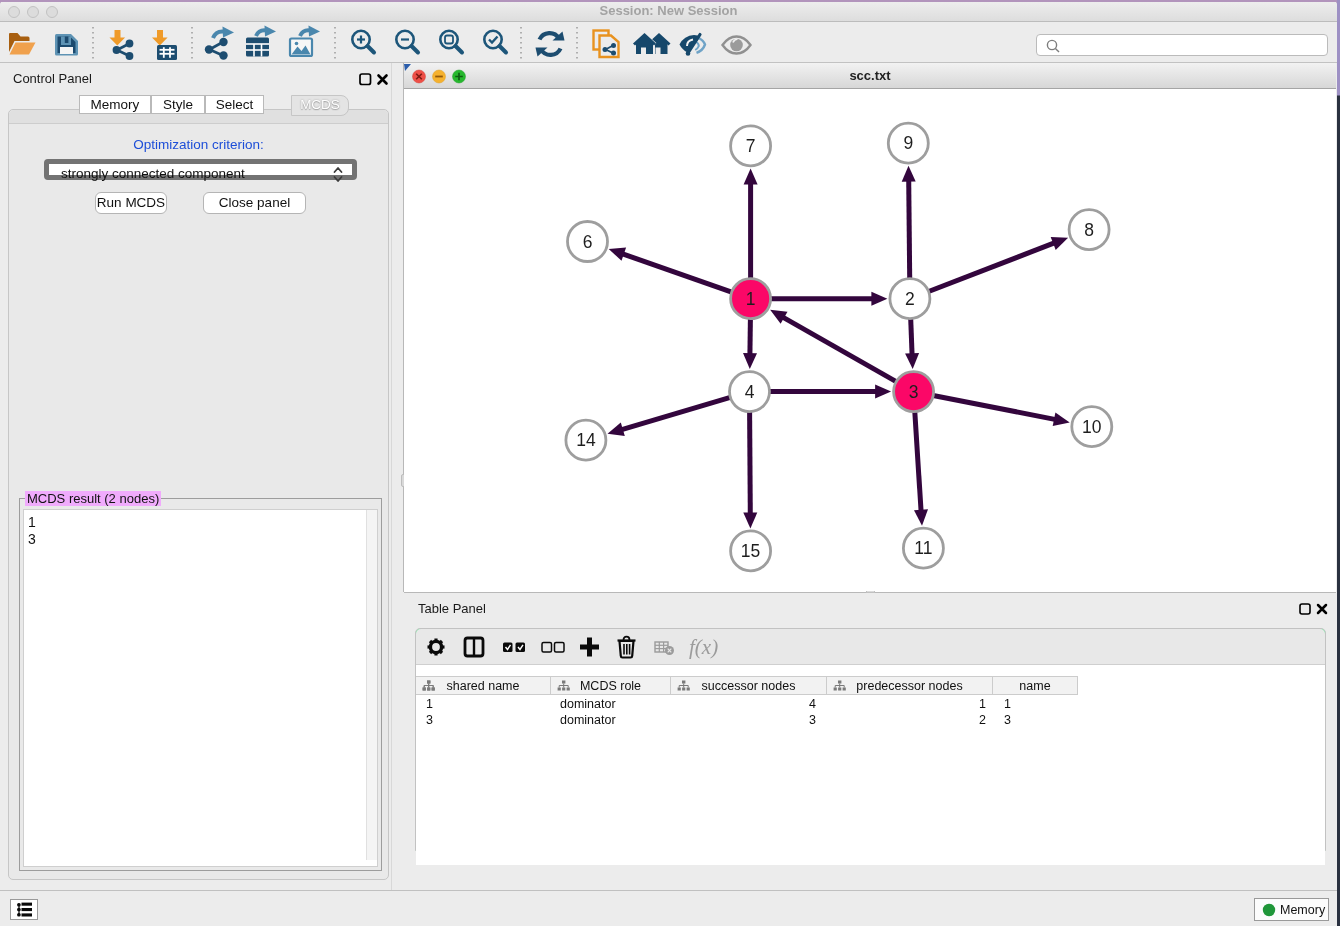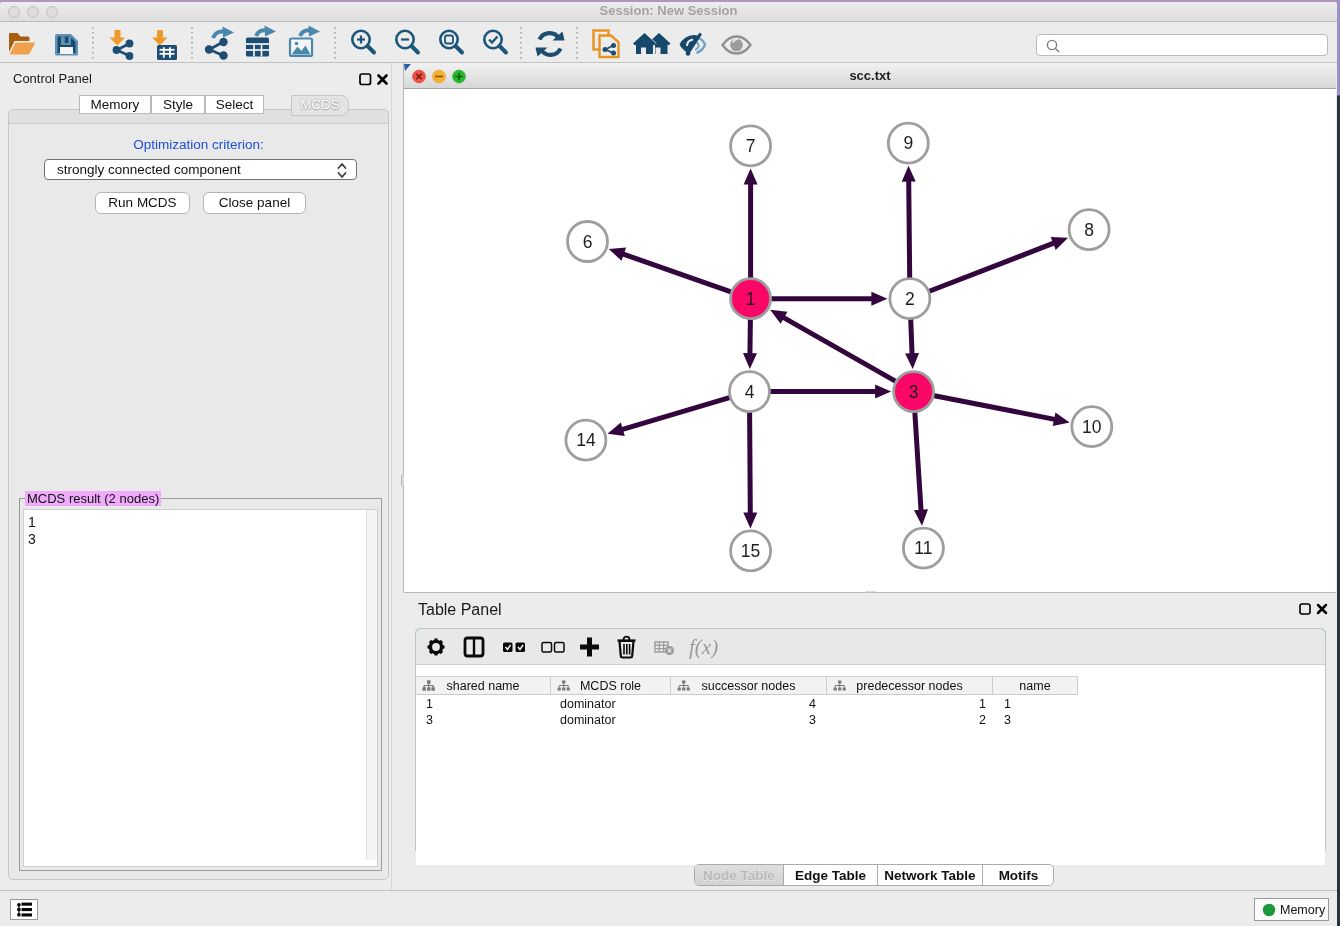--- a/index.html
+++ b/index.html
@@ -26,7 +26,7 @@
 .tab { position:absolute; top:0; height:19px; background:#ffffff; border:1px solid #b9b9b9; font-size:13.5px; color:#111; text-align:center; line-height:18px; }
 #tab-mcds { background:#e4e4e4; border-color:#c6c6c6; color:#ffffff; text-shadow:0 0 2px #9b9b9b, 0 1px 1px #a8a8a8; border-radius:0 8px 8px 0; height:21px;margin-left:27px; }
 #opt-label { position:absolute; left:0; top:74px; width:397px; text-align:center; font-size:13.5px; color:#1d4ed8; }
-#opt-select { position:absolute; left:44px; top:96px; width:313px; height:21px; background:#ffffff; border:1px solid #737373; border-radius:4px; font-size:13.5px; color:#111; line-height:19px; padding-left:12px; }
+#opt-select { position:absolute; left:44px; top:96px; width:313px; height:21px; background:#ffffff; border:5px solid #737373; border-radius:4px; font-size:13.5px; color:#111; line-height:19px; padding-left:12px; }
 .btn { position:absolute; height:22px; background:#ffffff; border:1px solid #b5b5b5; border-radius:6px; font-size:13.5px; color:#111; text-align:center; line-height:20px; }
 #fieldset { position:absolute; left:10px; top:388px; width:363px; height:373px; border:1px solid #9d9d9d; }
 #fs-label { position:absolute; left:5px; top:-8px; background:#f0abfc; font-size:13px; color:#111; padding:0 2px; }

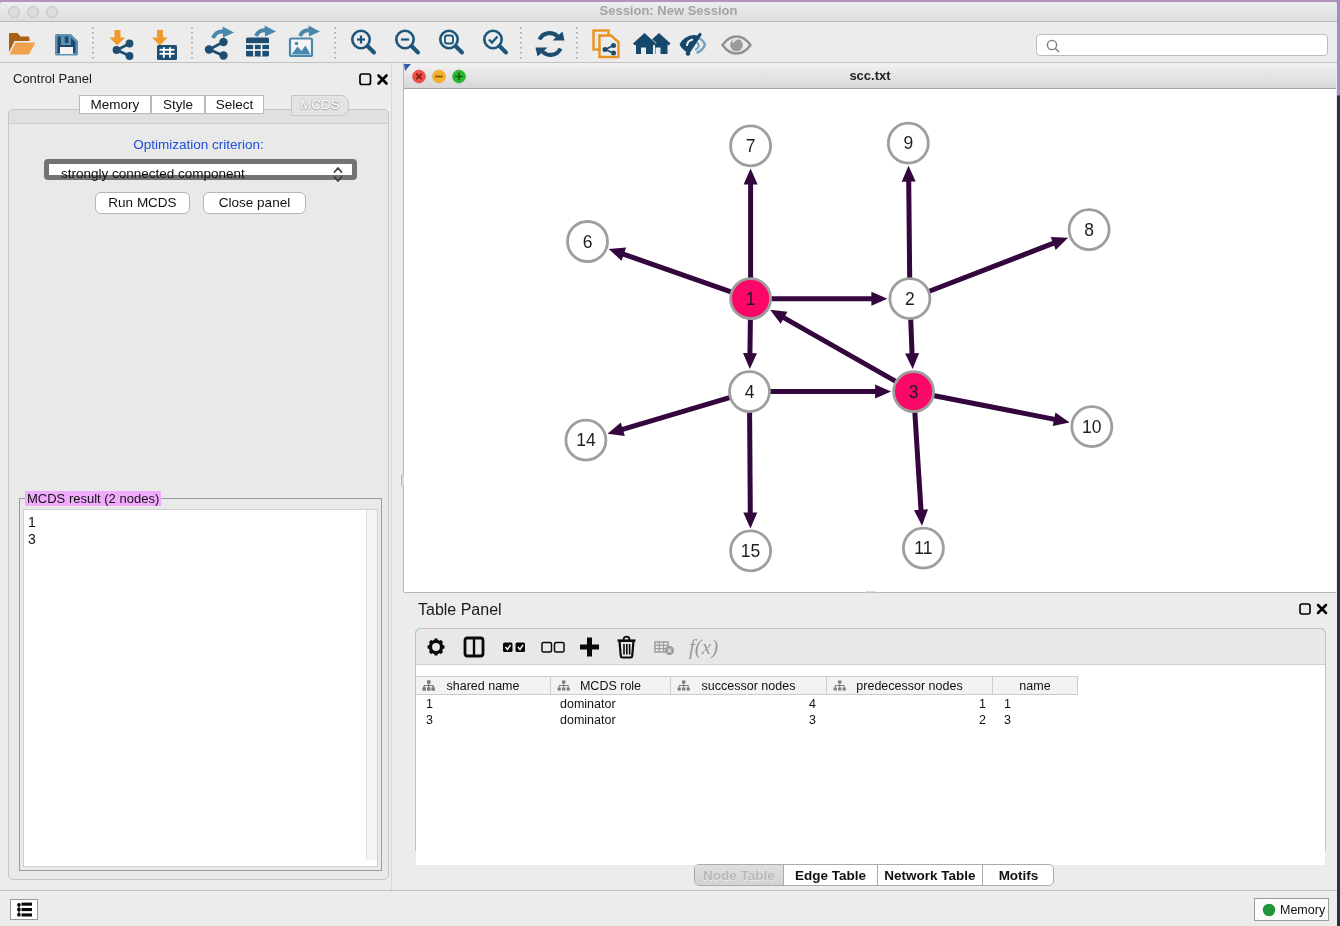--- a/index.html
+++ b/index.html
@@ -229,7 +229,7 @@
         <path d="M2.5 11 L6 15 L9.5 11" fill="none" stroke="#3c3c3c" stroke-width="1.8" stroke-linecap="round" stroke-linejoin="round"></path>
       </svg>
     </div>
-    <div class="btn" style="left:95px;top:129px;width:95px;">Run MCDS</div>
+    <div class="btn" style="left:95px;top:129px;width:72px;">Run MCDS</div>
     <div class="btn" style="left:203px;top:129px;width:103px;">Close panel</div>
   </div>
   <div id="nw">

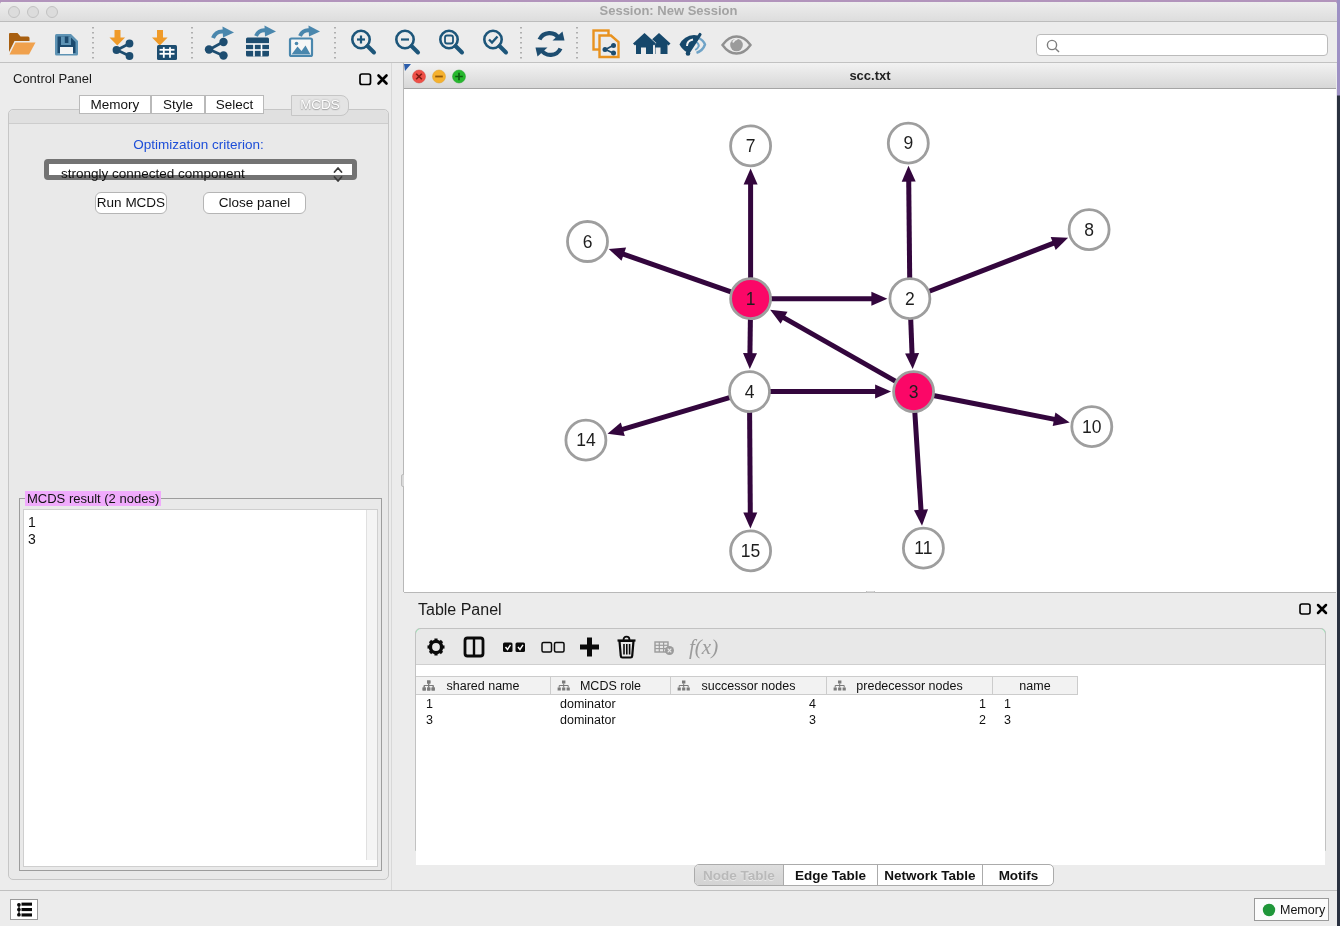--- a/index.html
+++ b/index.html
@@ -39,7 +39,7 @@
 #nw-canvas { position:absolute; left:0; top:27px; width:932px; height:501px; background:#fff; }
 
 #tp { position:absolute; left:404px; top:596px; width:933px; height:292px; background:#ececec; }
-#tp-title { position:absolute; left:14px; top:5px; font-size:16px; color:#1a1a1a; }
+#tp-title { position:absolute; left:14px; top:5px; font-size:13px; color:#1a1a1a; }
 #tp-box { position:absolute; left:11px; top:32px; width:911px; height:223px; background:#86efac; border:1px solid #c2c2c2; border-radius:5px 5px 0 0;text-decoration:underline; }
 #tp-toolbar { position:absolute; left:0; top:0; width:100%; height:36px; background:#e8e8e8; border-bottom:1px solid #cfcfcf; border-radius:5px 5px 0 0; }
 #tp-grid { position:absolute; left:0; top:36px; width:909px; height:200px; background:#fff; font-size:12.5px; color:#111; }

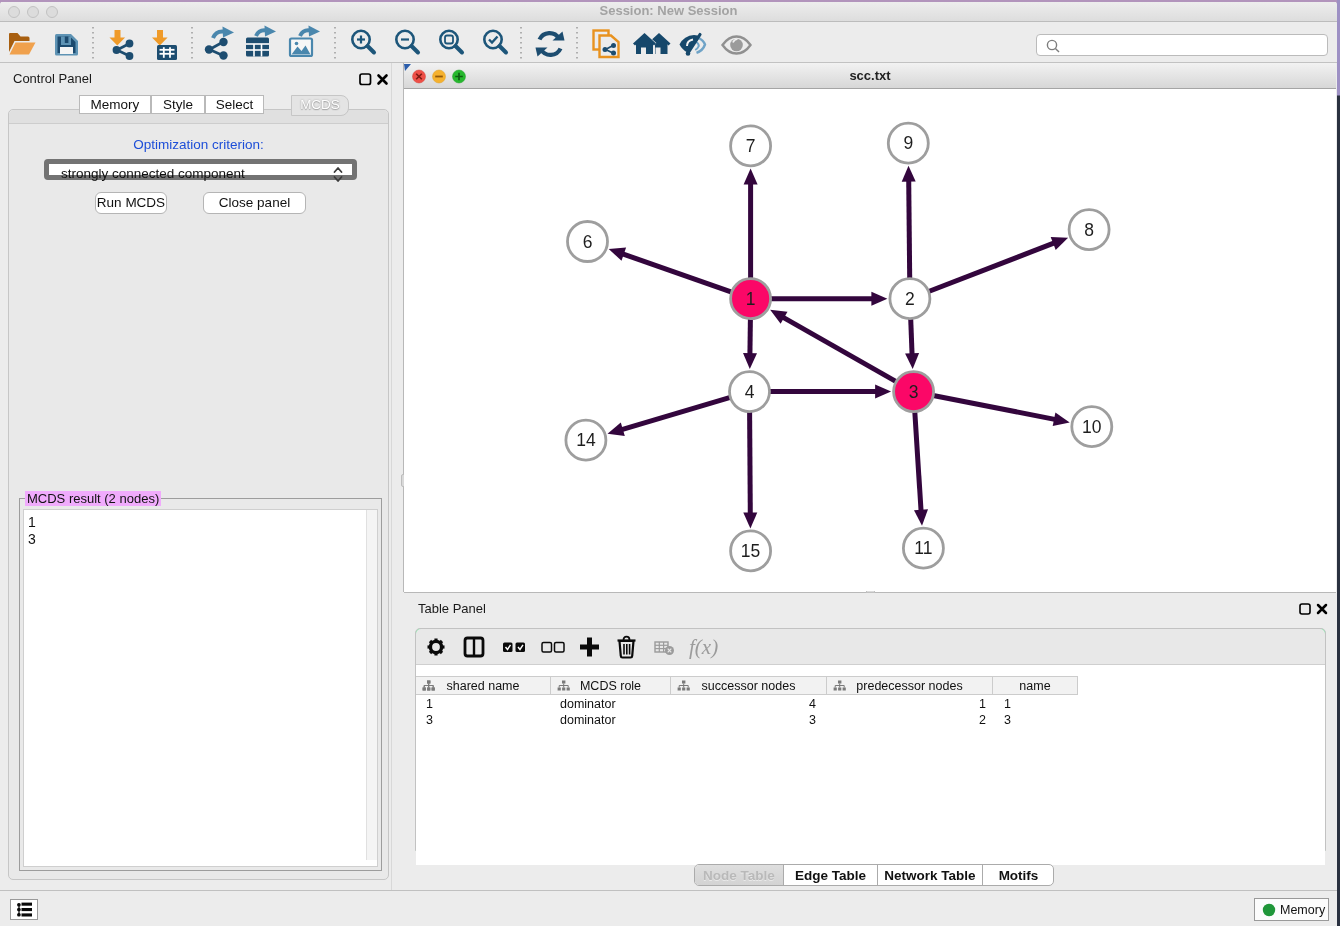--- a/index.html
+++ b/index.html
@@ -406,12 +406,6 @@
         <div class="td" style="left:588px;top:47px;">3</div>
       </div>
     </div>
-    <div id="btabs">
-      <div class="bseg" id="btab-node" style="left:0;width:88px;">Node Table</div>
-      <div class="bseg" style="left:88px;width:94px;border-left:1px solid #ababab;">Edge Table</div>
-      <div class="bseg" style="left:182px;width:105px;border-left:1px solid #ababab;">Network Table</div>
-      <div class="bseg" style="left:287px;width:72px;border-left:1px solid #ababab;">Motifs</div>
-    </div>
   </div>
   <div id="status">
     <div id="list-btn">

